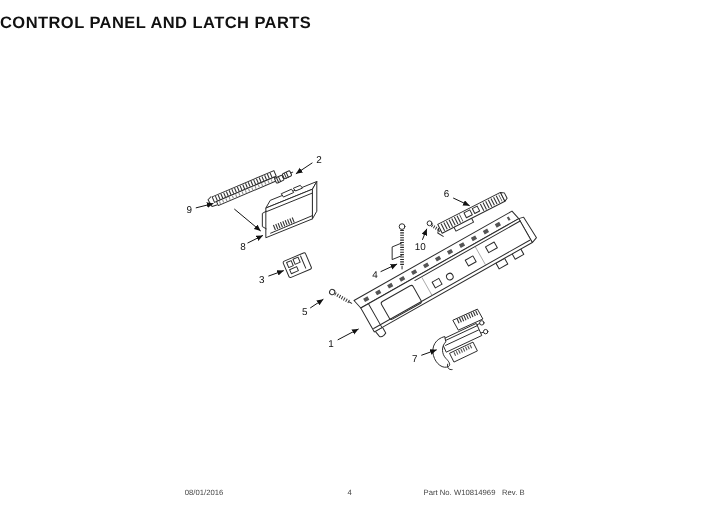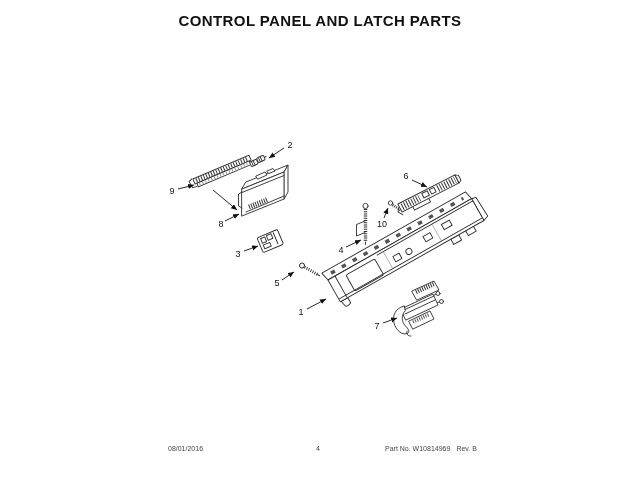--- a/index.html
+++ b/index.html
@@ -8,7 +8,7 @@
     font-family:"Liberation Sans", sans-serif;
   }
   .page-title{
-    position:absolute;top:13px;left:0;width:100%;text-align:center;
+    position:absolute;top:13px;left:0;width:100%;text-align:left;
     font-size:15px;line-height:16px;font-weight:700;letter-spacing:.4px;color:#111;
   }
   .diagram-svg{position:absolute;left:0;top:0;}

